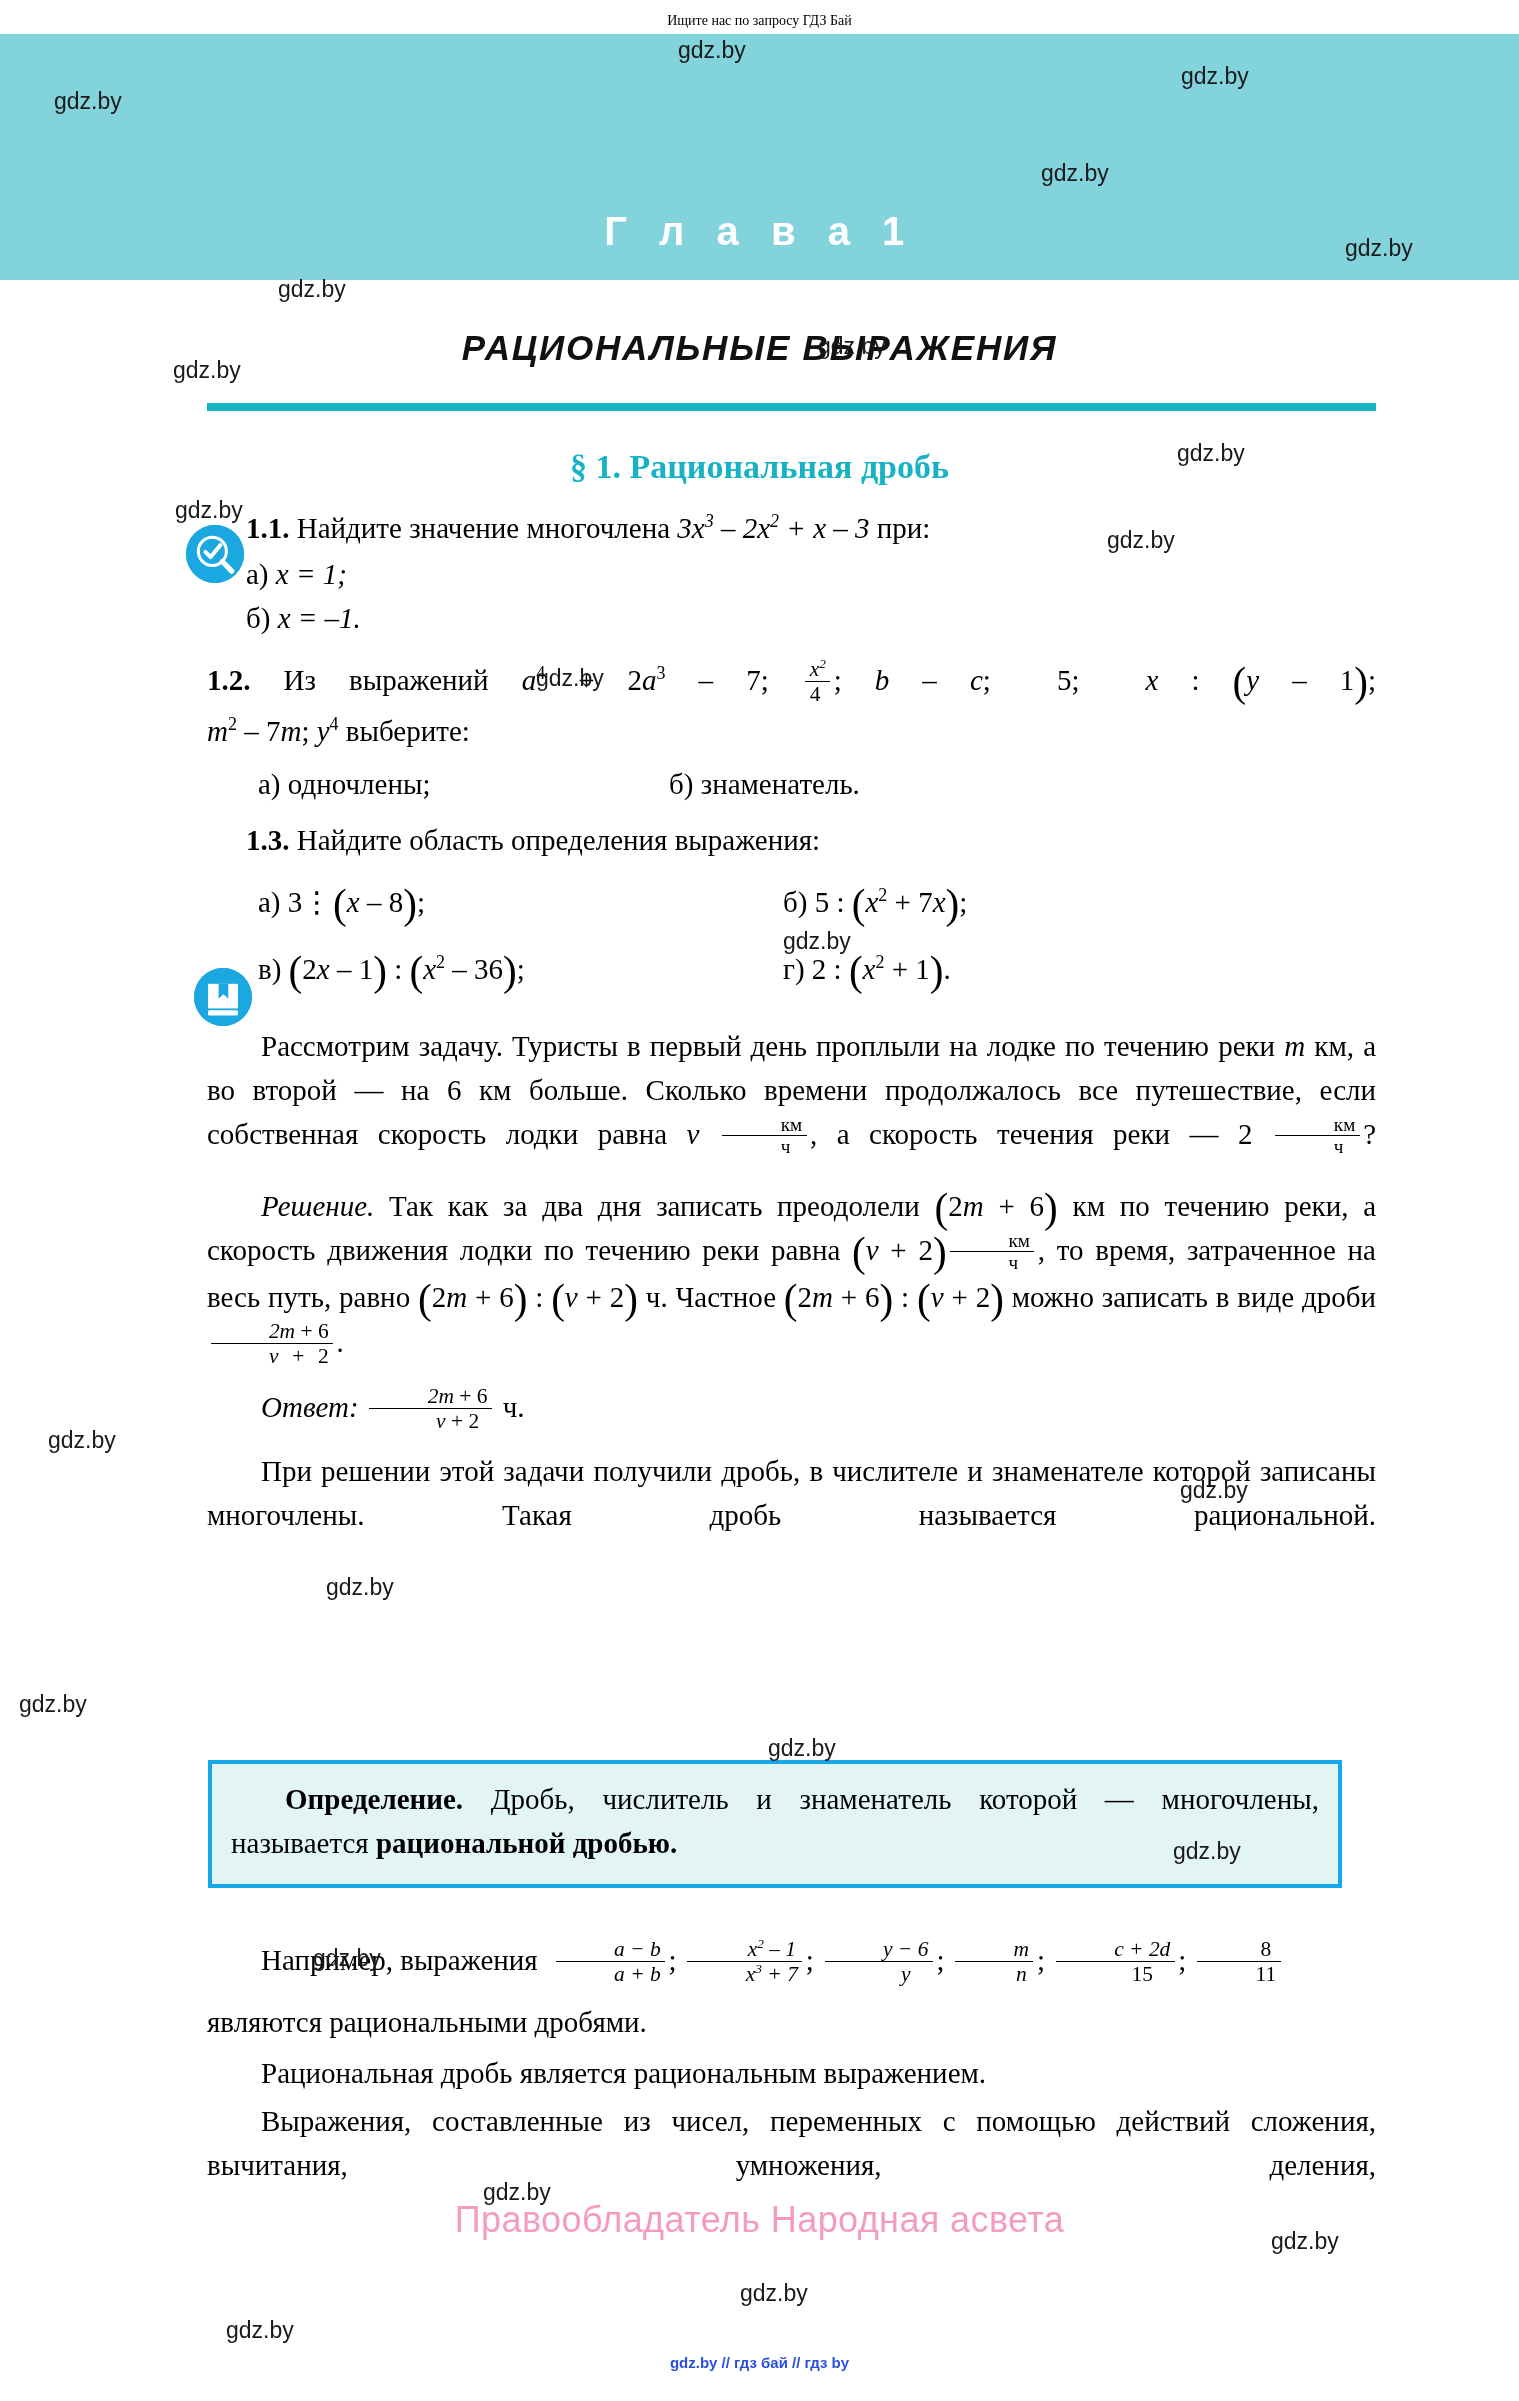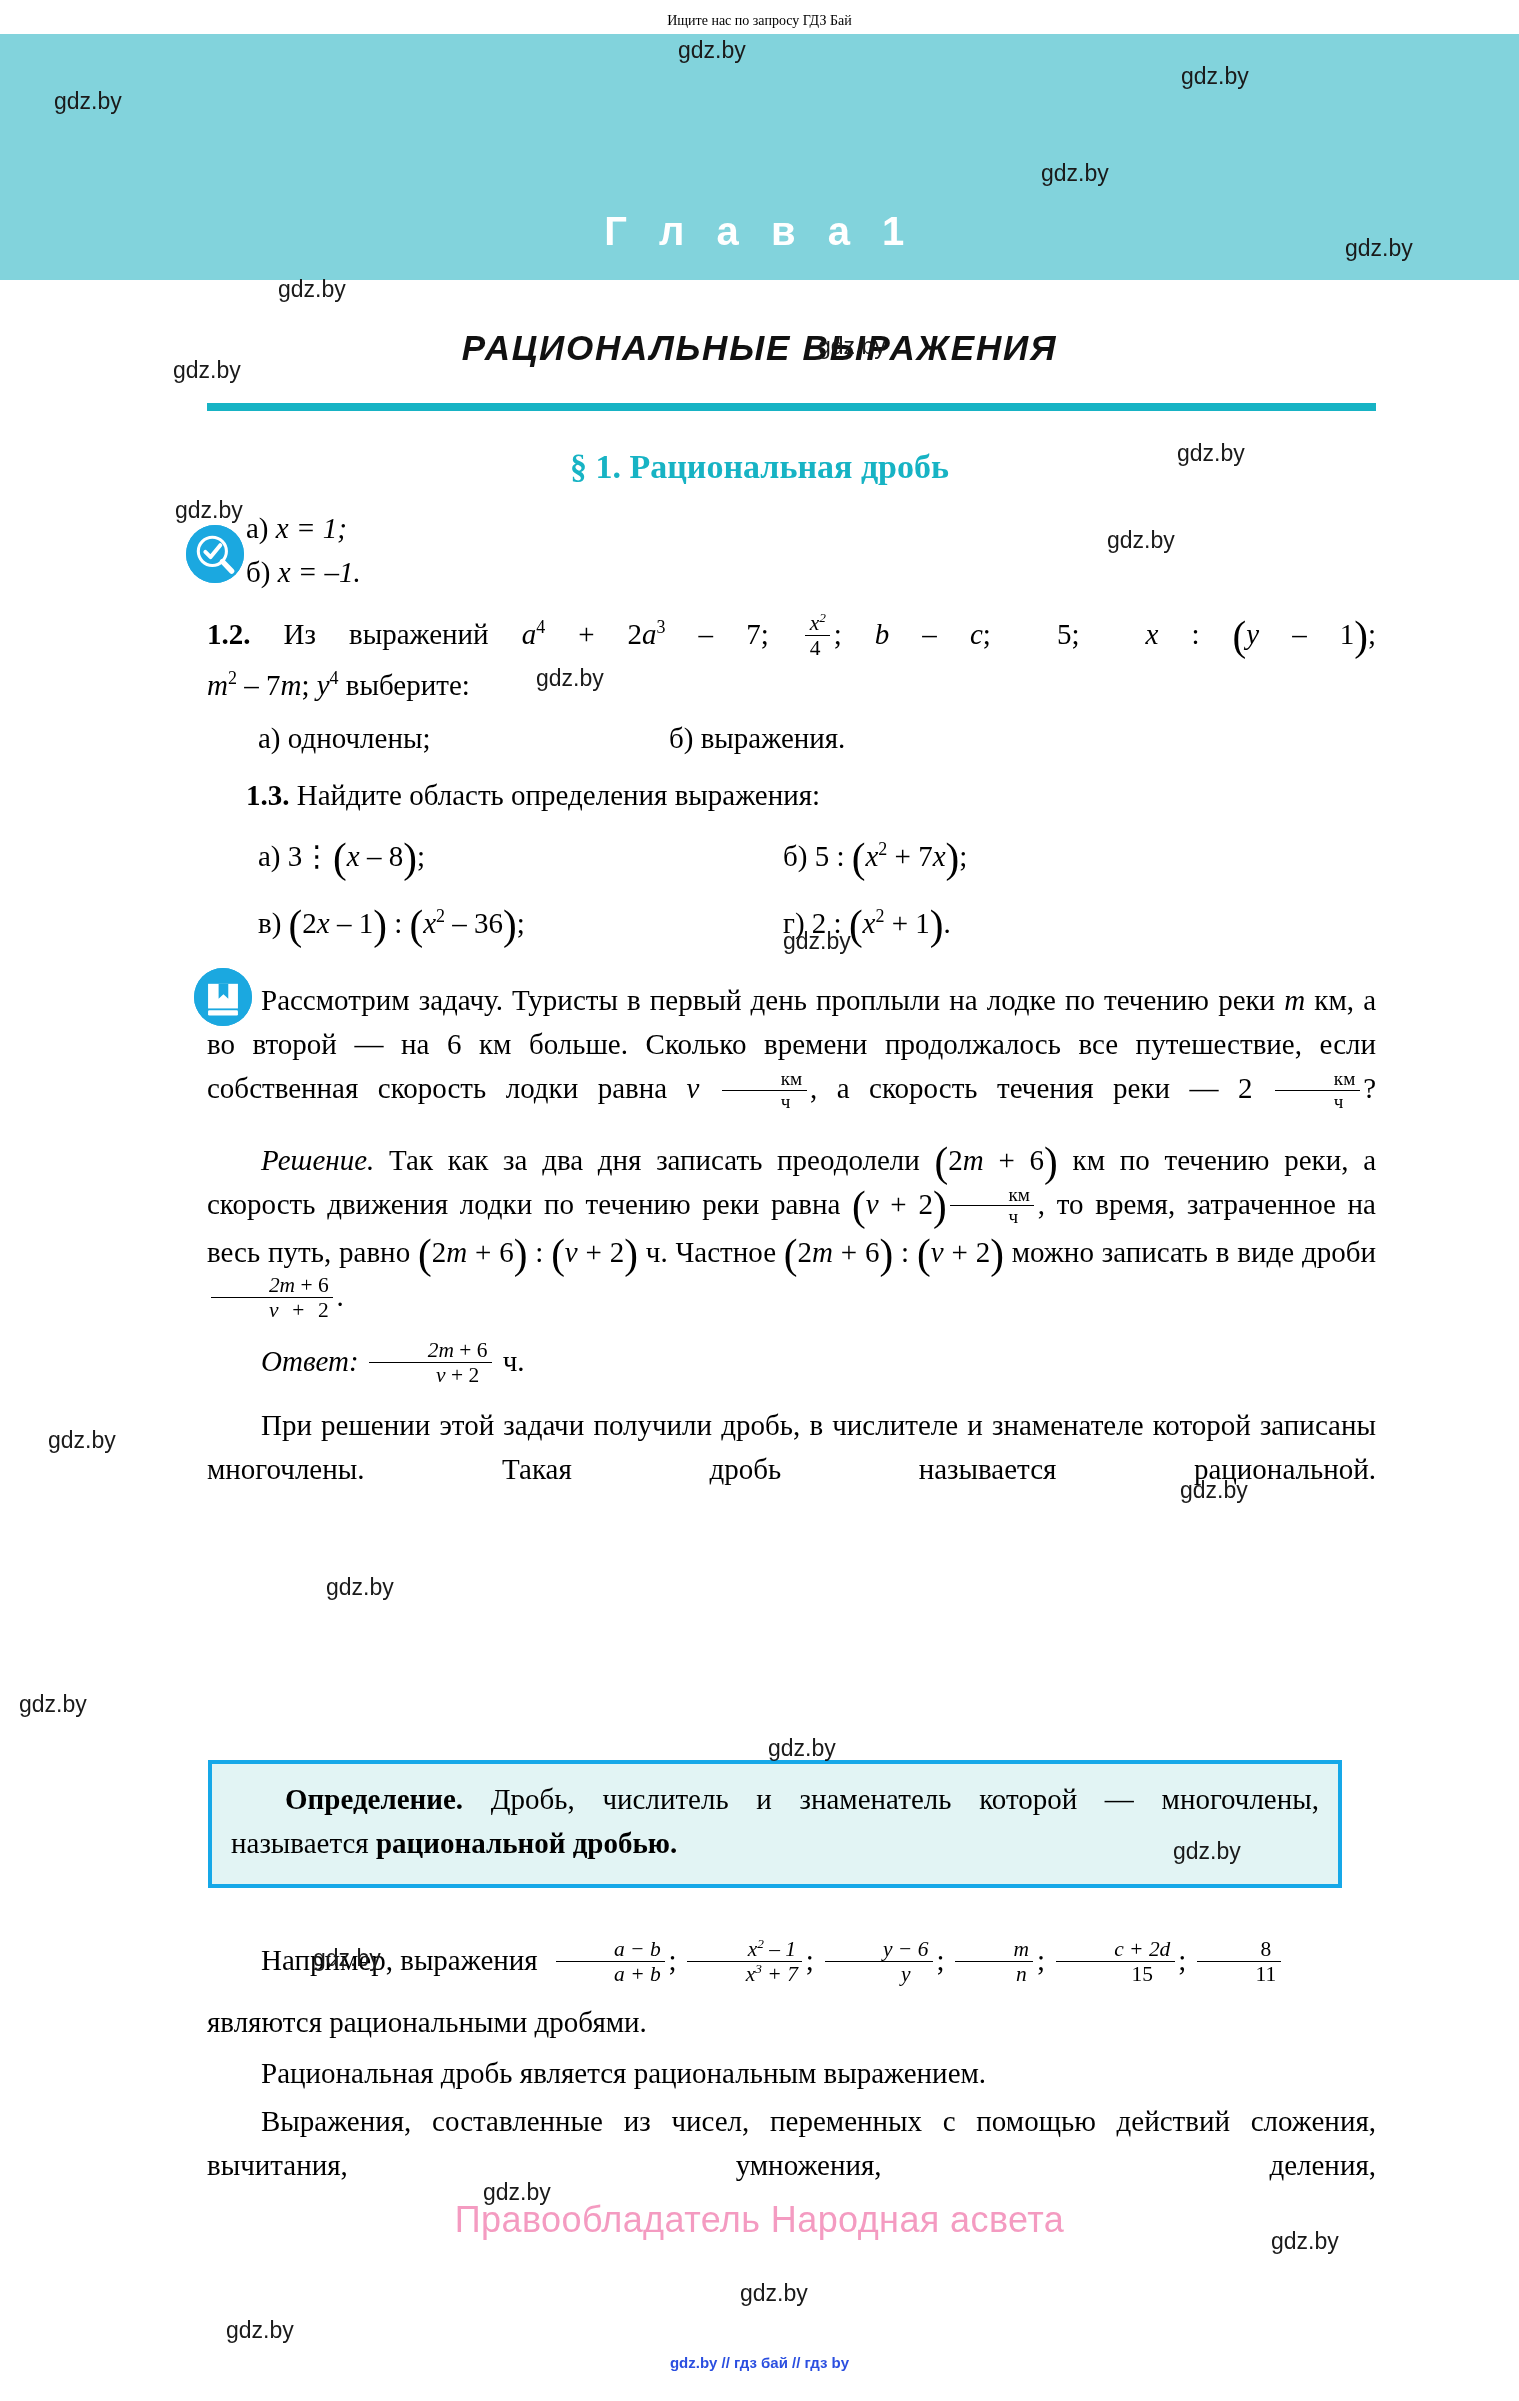--- a/index.html
+++ b/index.html
@@ -216,6 +216,12 @@
 
   <div class="body-col">
 
+    <p class="ljust" style="margin-left:39px;">
+      <span class="ex-num">1.1.</span>
+      <span>Найдите значение многочлена</span>
+      <span class="it">3<span class="it">x</span><span class="sup">3</span> – 2<span class="it">x</span><span class="sup">2</span> + <span class="it">x</span> – 3</span>
+      <span>при:</span>
+    </p>
     <div class="row2" style="margin-left:39px;flex-direction:column;">
       <div>
         <span>а)</span>

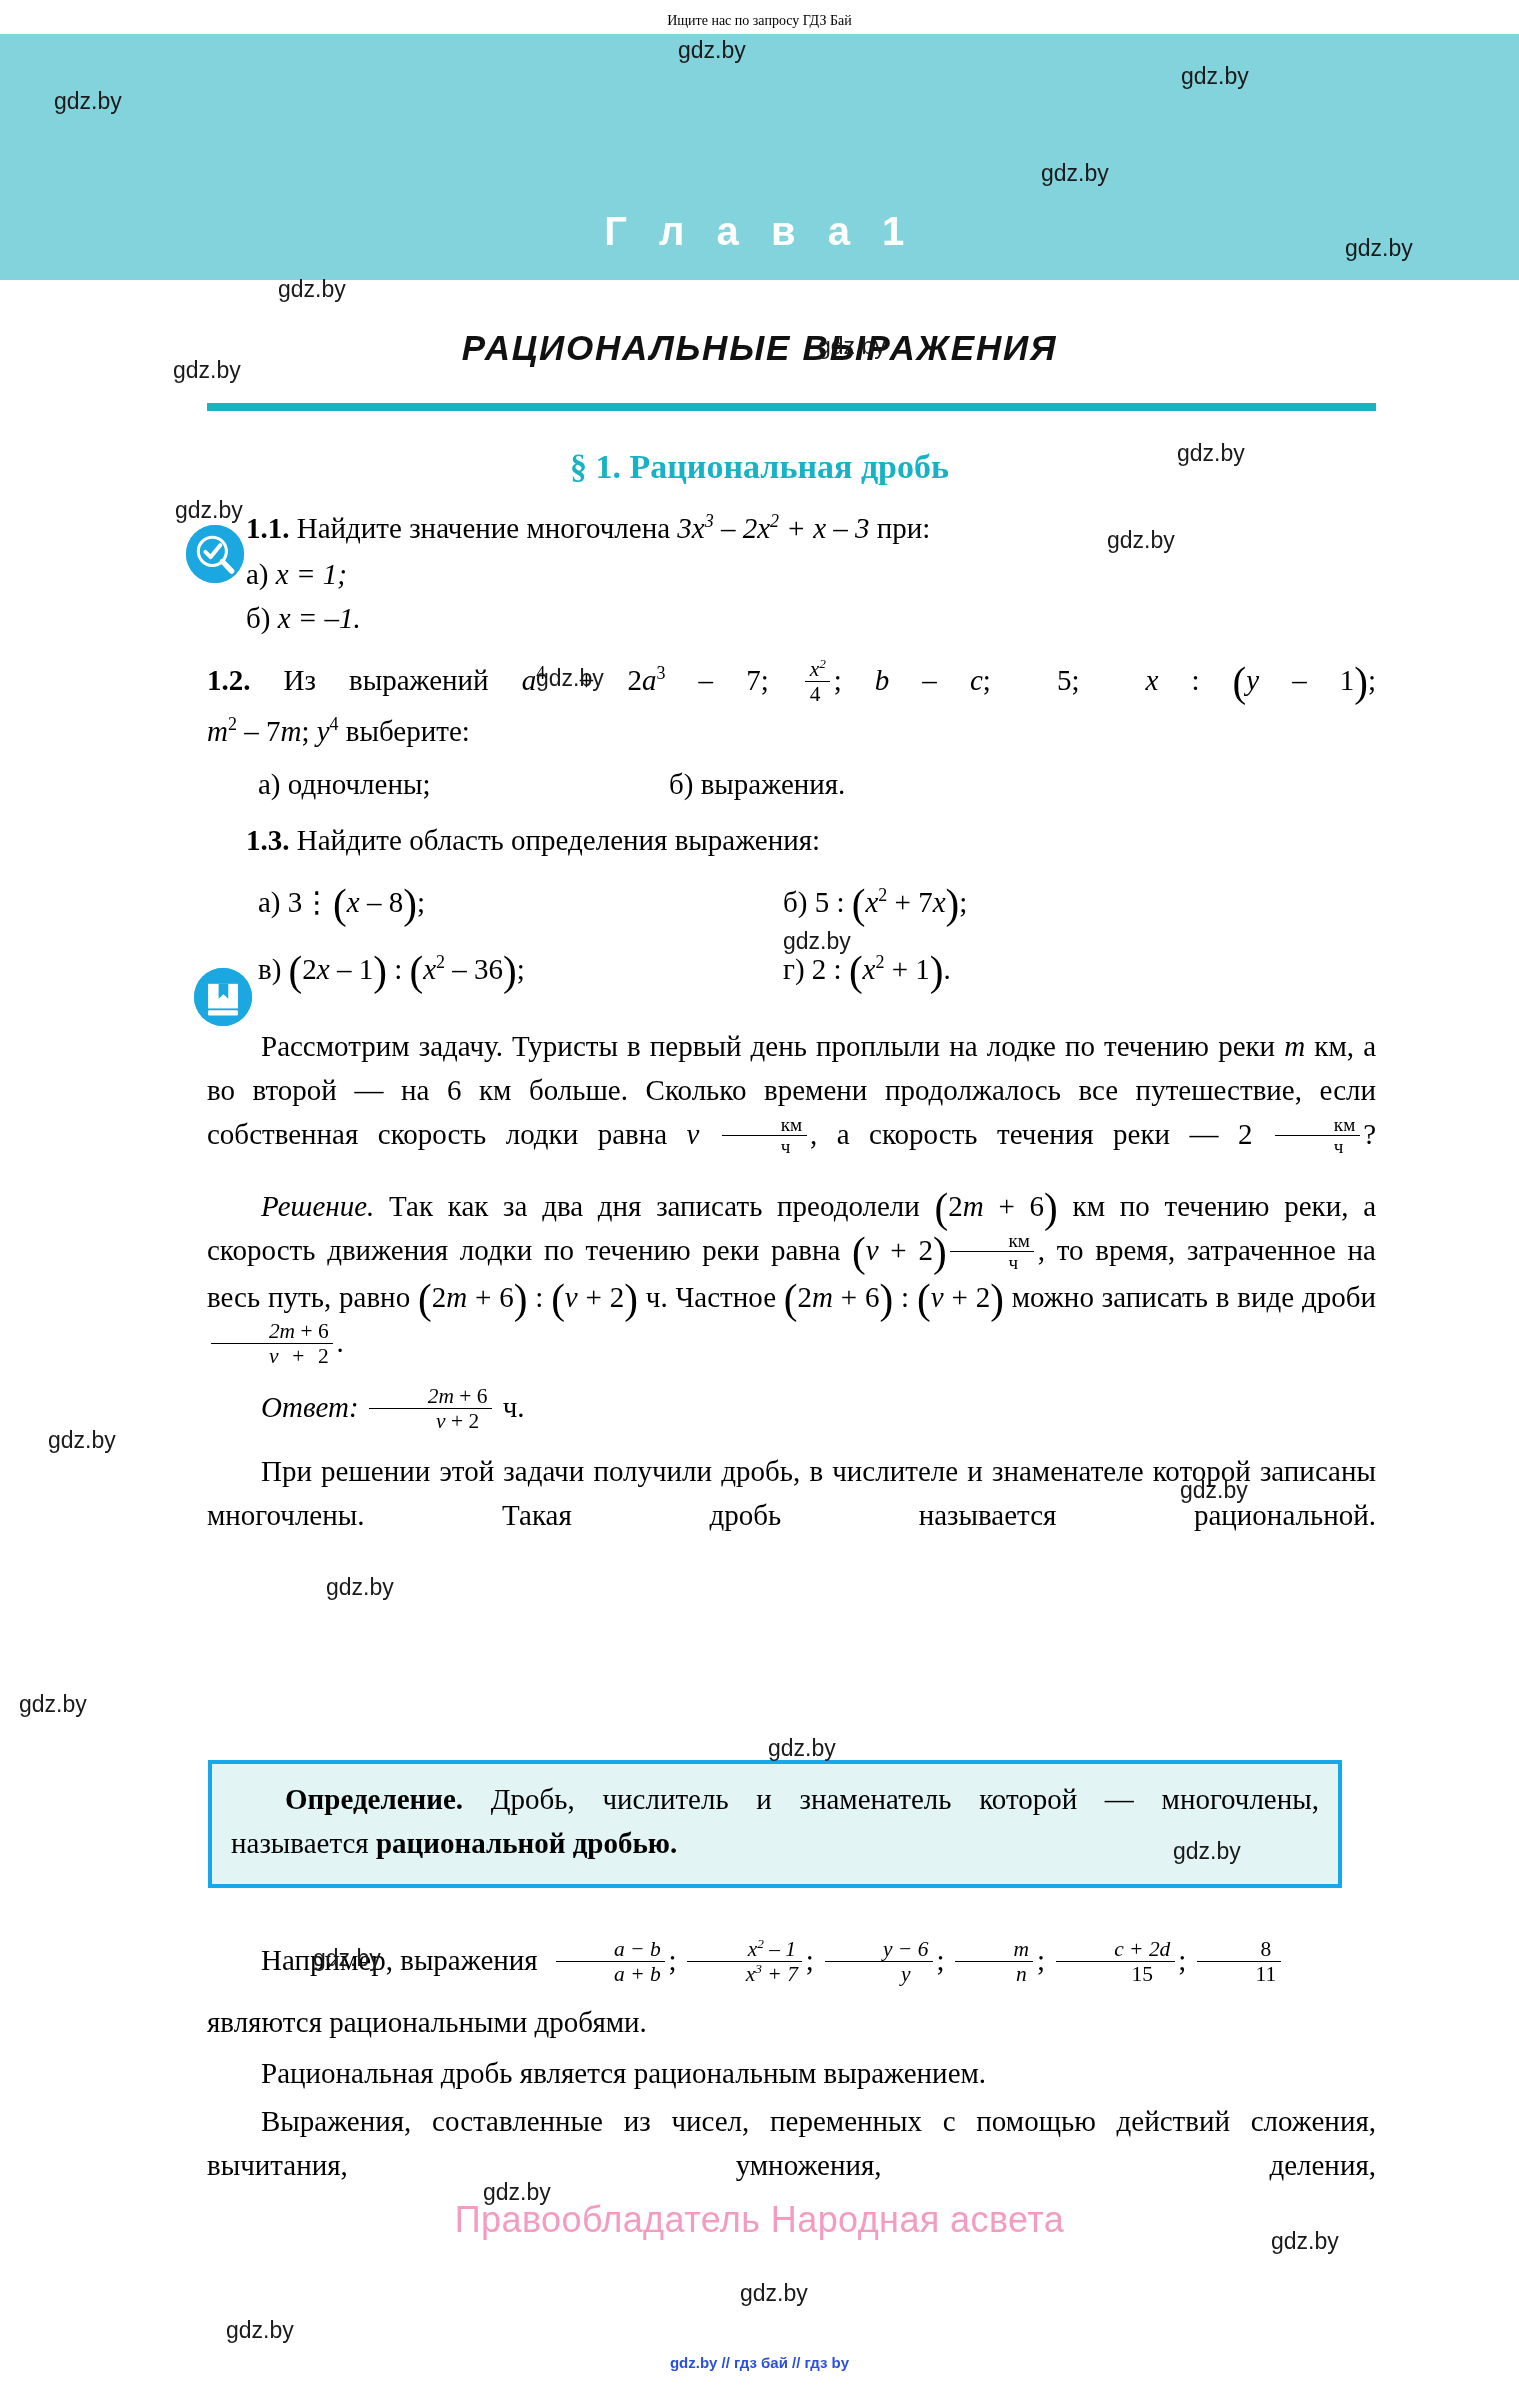--- a/index.html
+++ b/index.html
@@ -254,7 +254,7 @@
       </div>
       <div>
         <span>б)</span>
-        <span>выражения.</span>
+        <span>знаменатель.</span>
       </div>
     </div>
 

